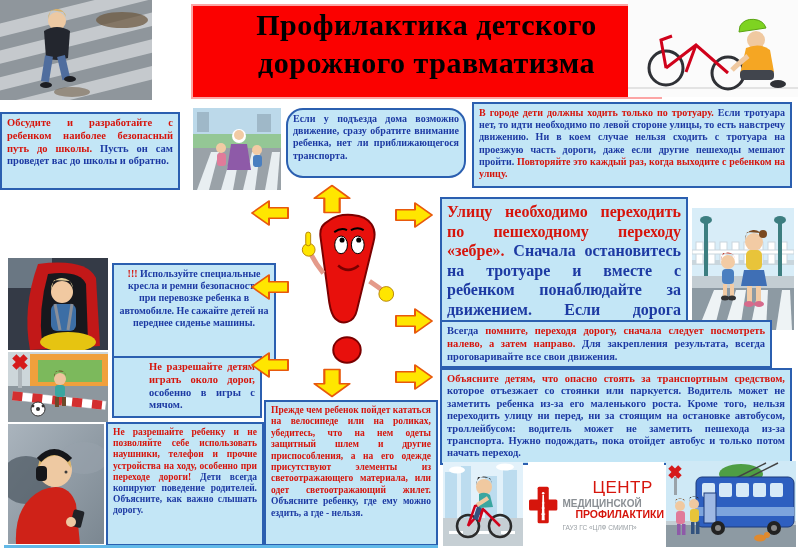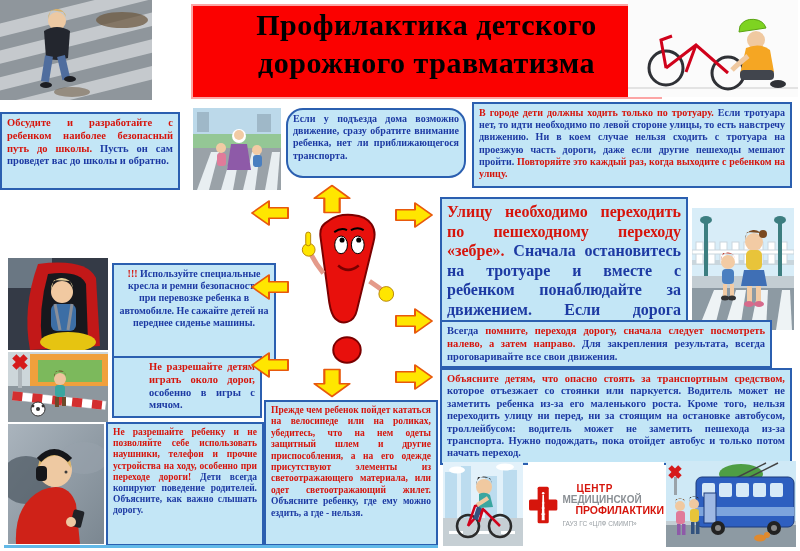--- a/index.html
+++ b/index.html
@@ -20,7 +20,7 @@
   .logo{position:absolute;left:528px;top:462px;width:136px;height:86px;display:flex;align-items:center;
         font-family:"Liberation Sans","DejaVu Sans",sans-serif;background:#fff;}
   .logo-text{margin-left:4px;line-height:1.1;}
-  .logo-l1{color:#d6150c;font-weight:bold;font-size:10px;letter-spacing:.5px;margin-left:14px;}
+  .logo-l1{color:#d6150c;font-weight:normal;font-size:17px;letter-spacing:.5px;margin-left:30px;}
   .logo-l2{color:#8a8f94;font-weight:bold;font-size:10px;}
   .logo-l3{color:#d6150c;font-weight:bold;font-size:10.5px;margin-left:13px;}
   .logo-l4{color:#9aa0a5;font-size:6.5px;margin-top:3px;}

